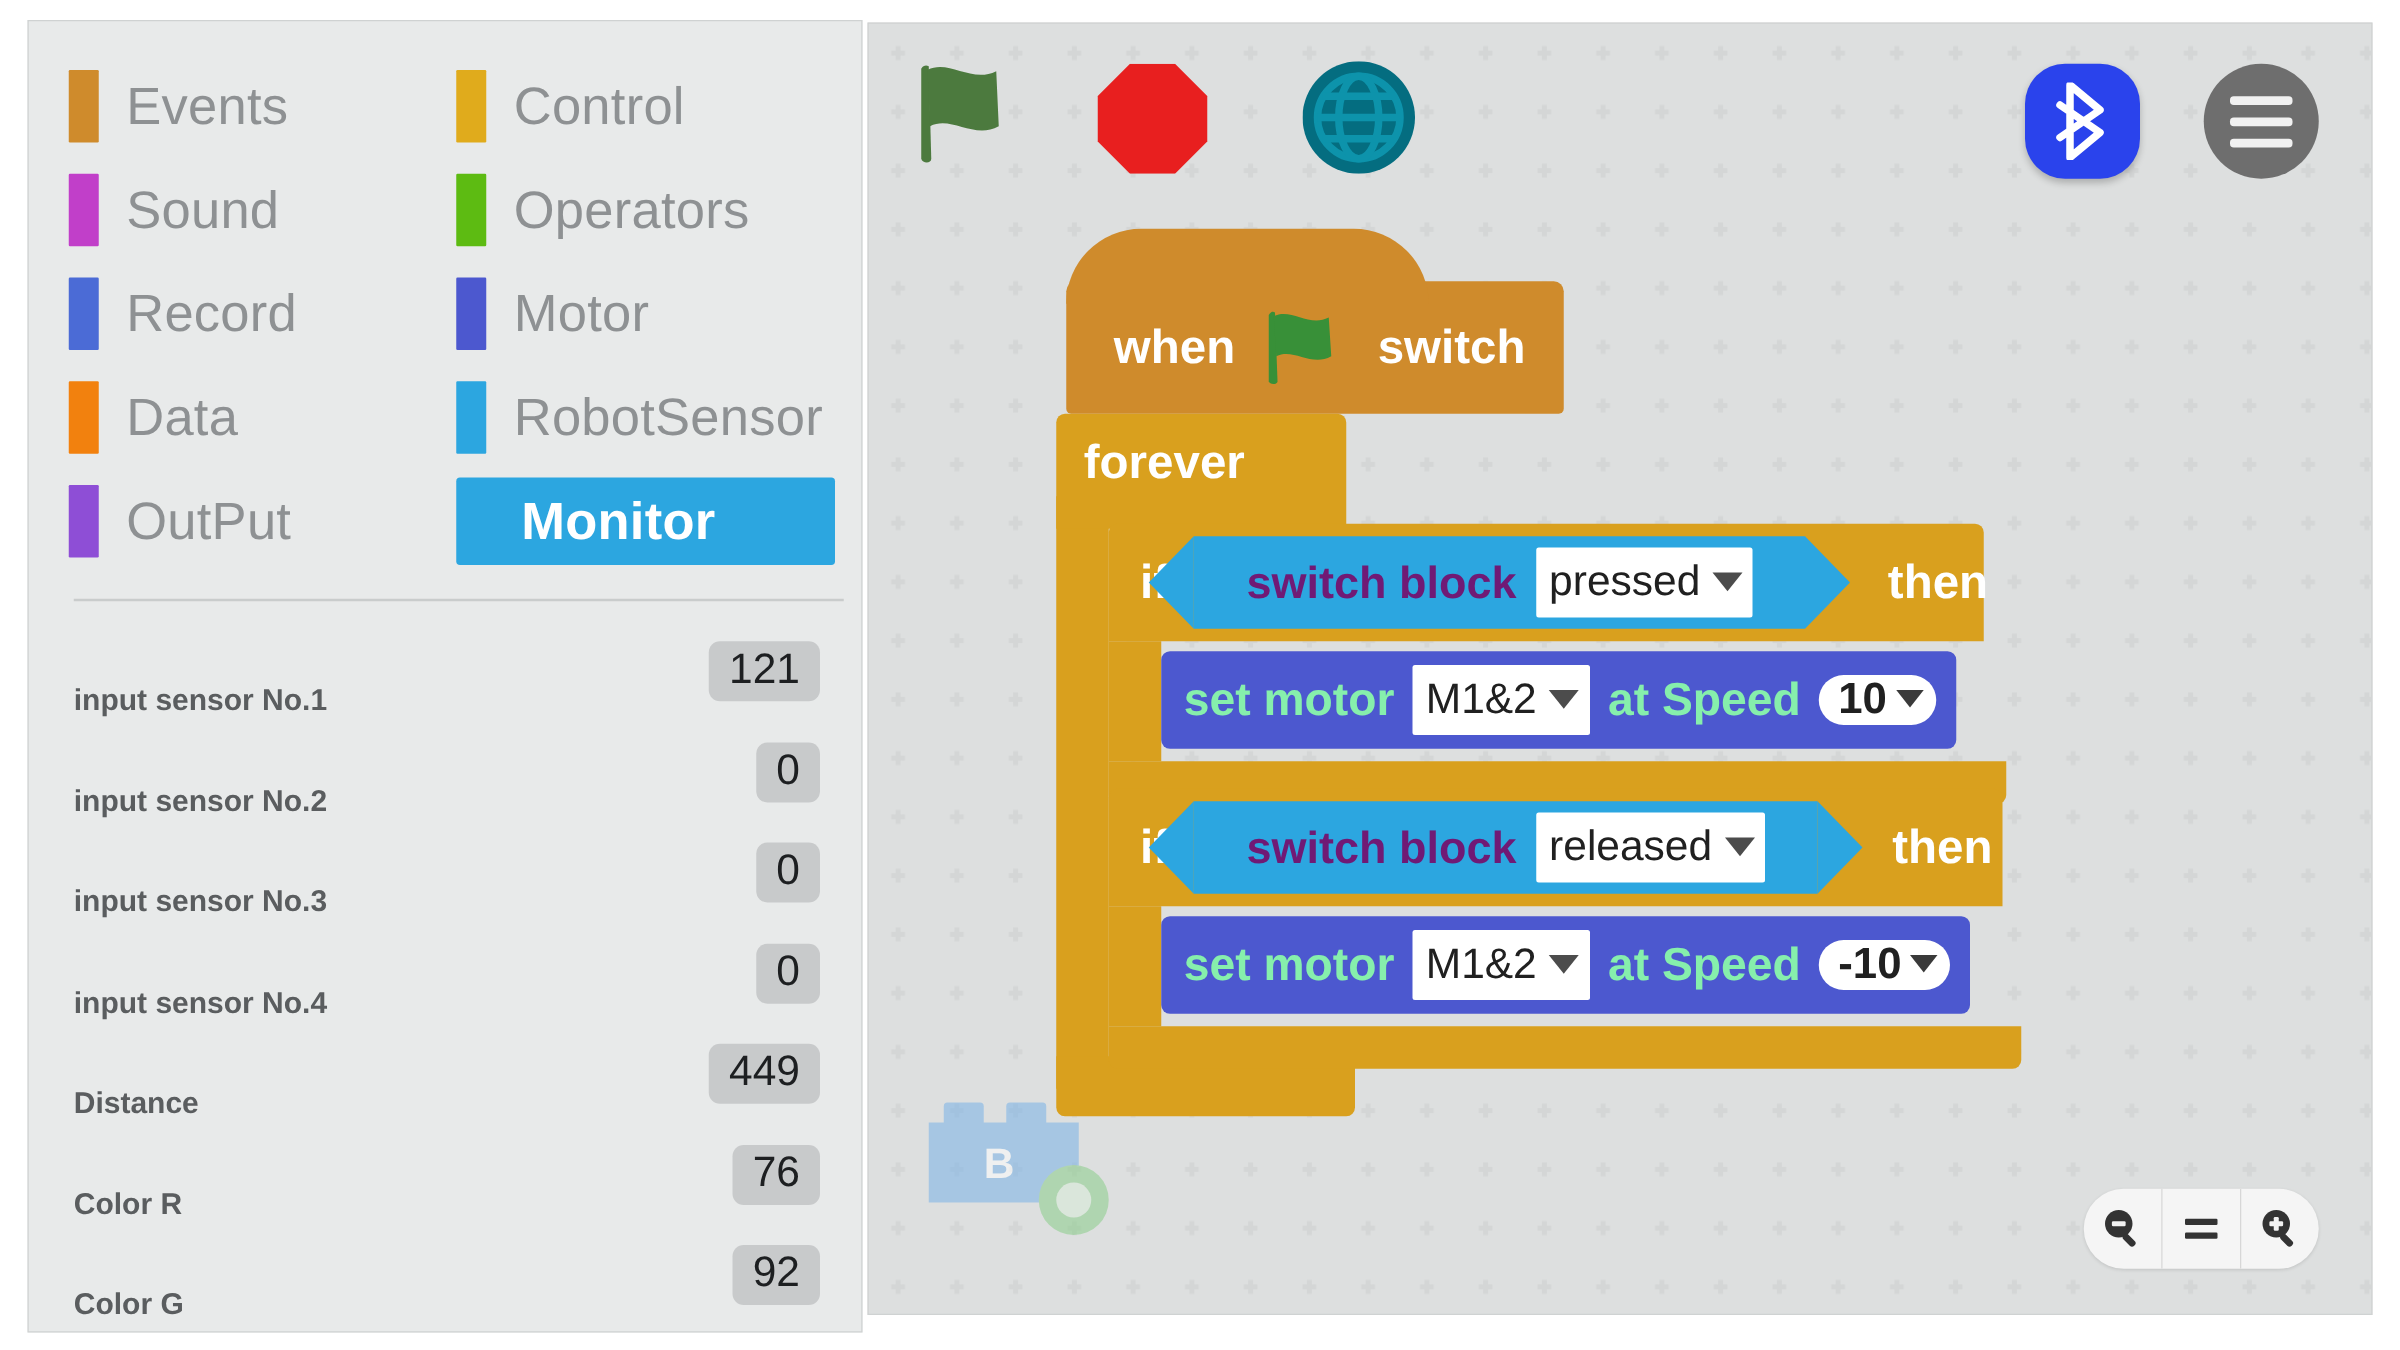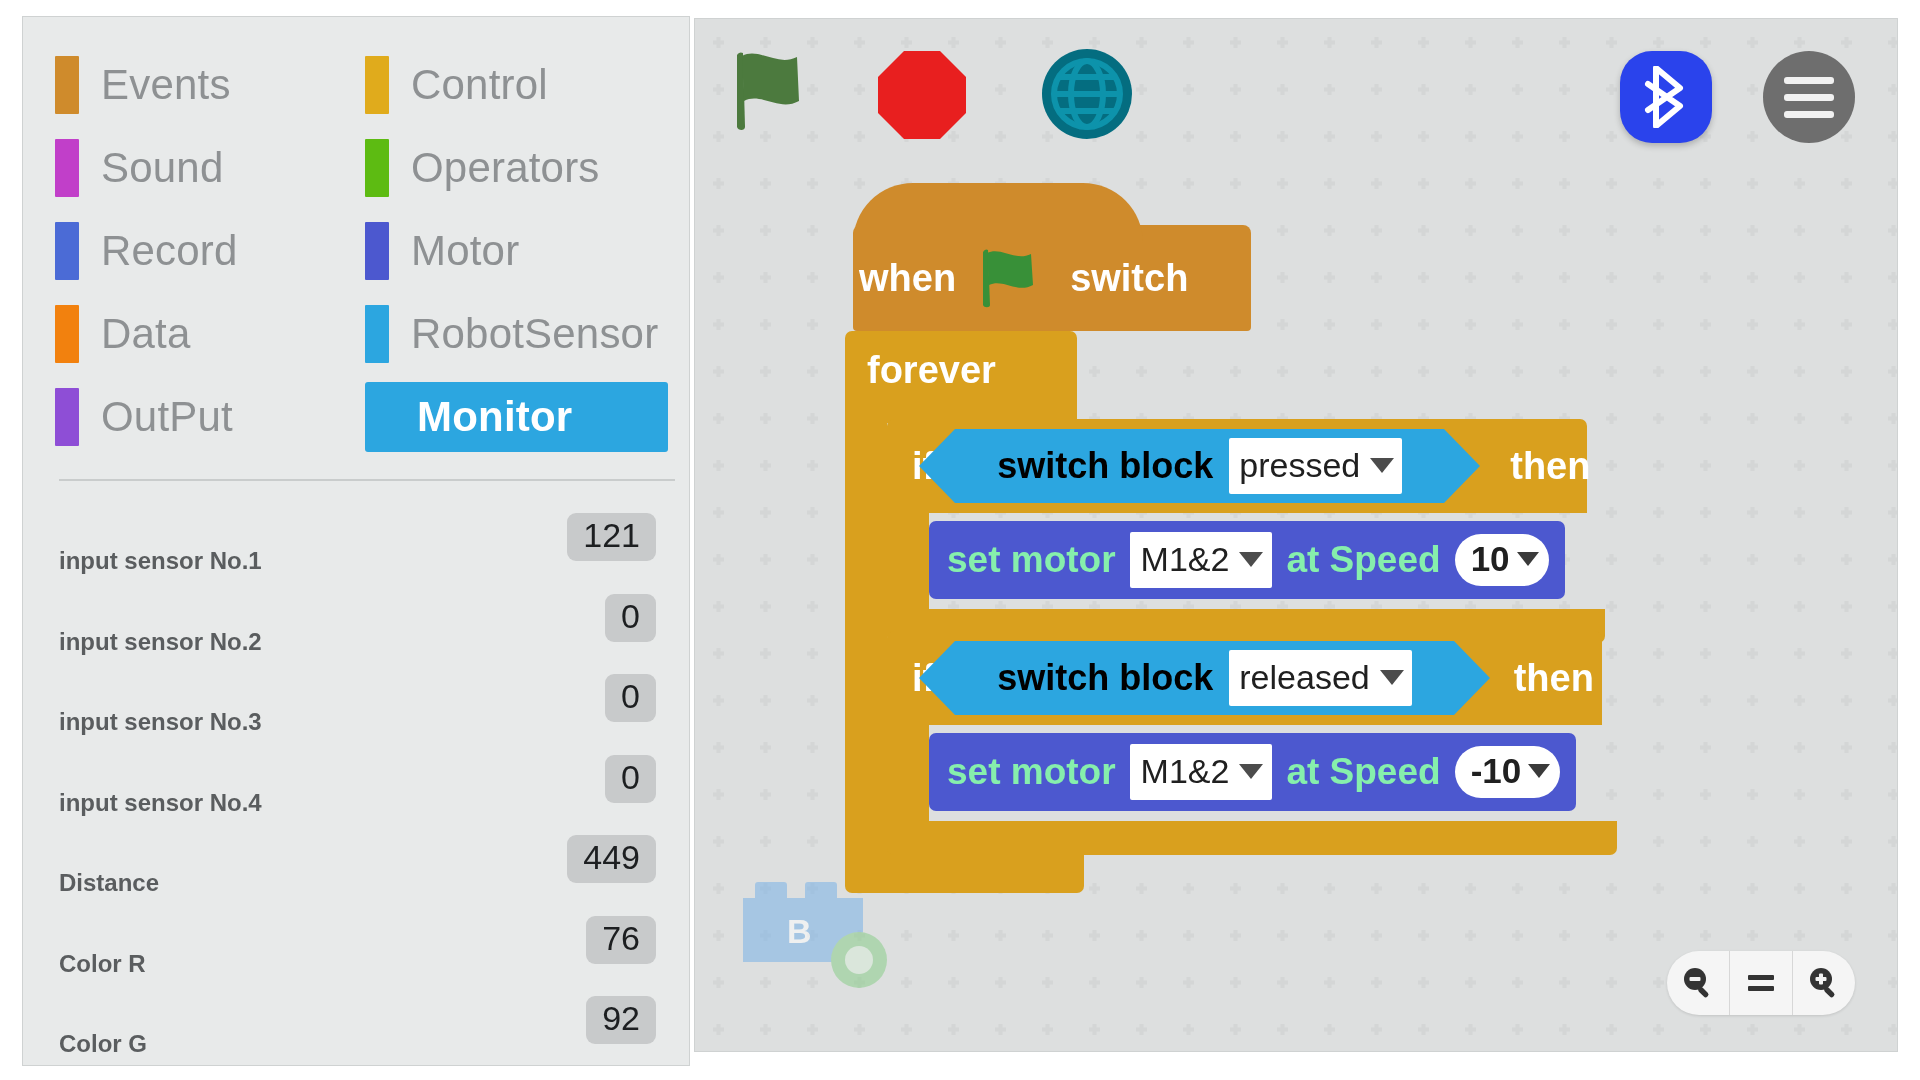--- a/index.html
+++ b/index.html
@@ -176,7 +176,7 @@
     border-radius: 145px 145px 0 0;
   }
   #hat-inner {
-    position: absolute; left: 6px; top: 0;
+    position: absolute; left: 38px; top: 0;
     height: 106px;
     display: flex; align-items: center; gap: 19px;
   }

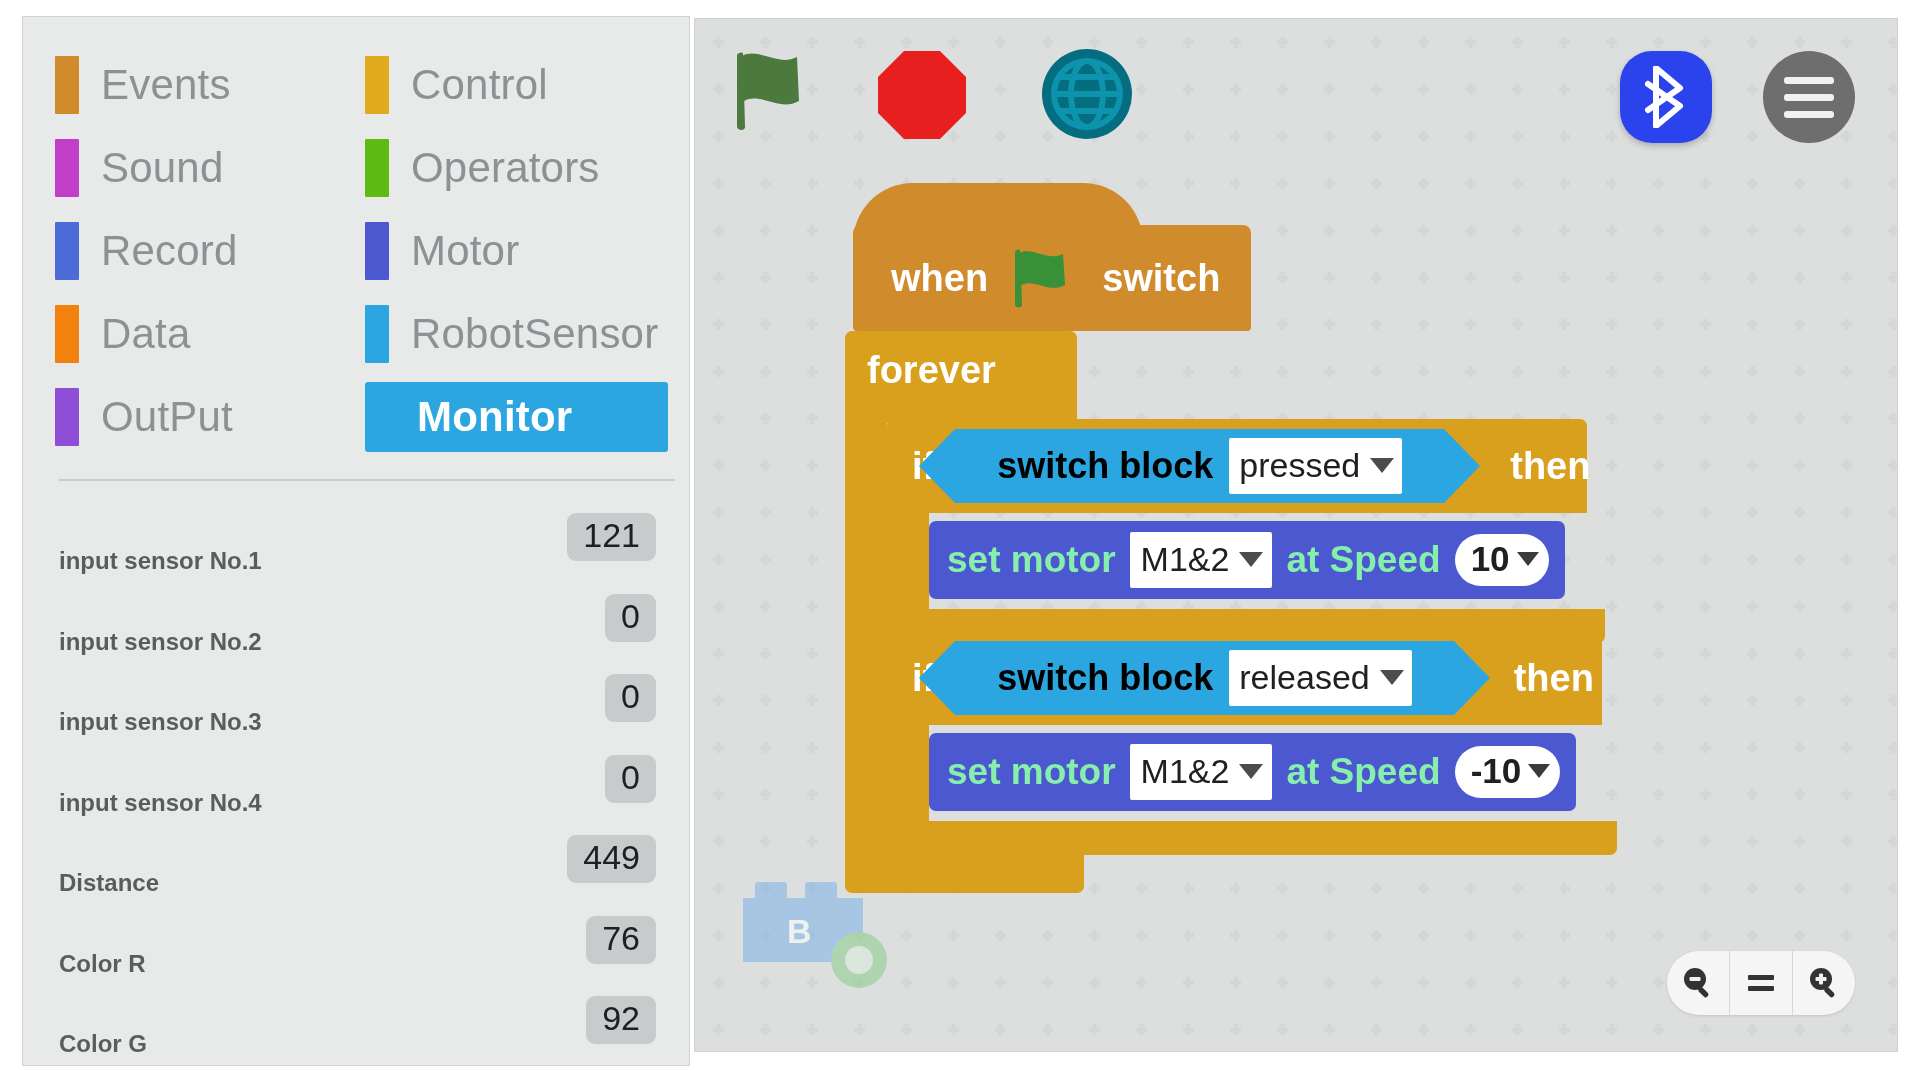--- a/index.html
+++ b/index.html
@@ -257,7 +257,7 @@
     border-bottom: 37px solid transparent;
     border-left: 36px solid #2ca6e0;
   }
-  .hex-label { font-size: 36px; font-weight: bold; color: #000000; white-space: nowrap; }
+  .hex-label { font-size: 36px; font-weight: bold; color: #701a75; white-space: nowrap; }
 
   .dropdown-field {
     background: #ffffff;

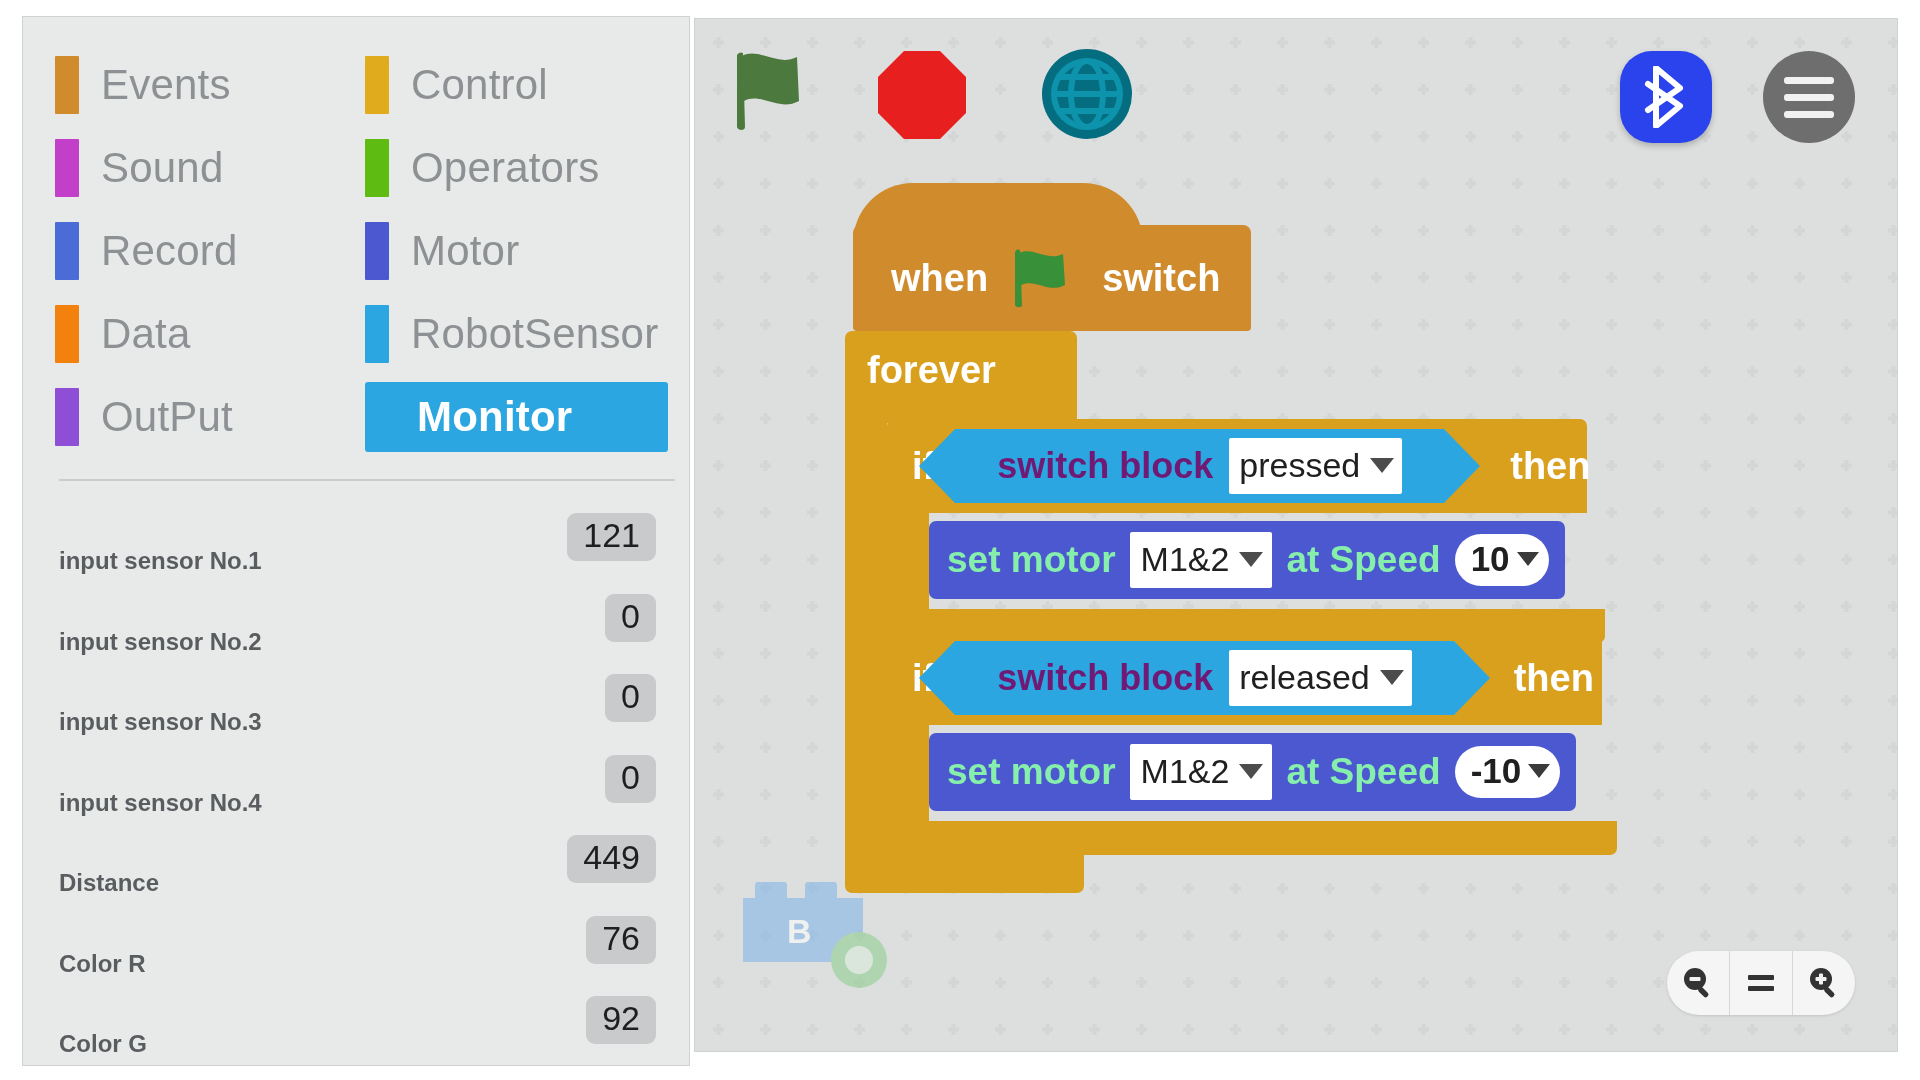--- a/index.html
+++ b/index.html
@@ -314,7 +314,7 @@
     margin-left: 14px;
     padding: 3px 10px 5px 16px;
     display: inline-flex; align-items: center; gap: 7px;
-    height: 52px;
+    height: 40px;
     cursor: pointer;
   }
   .speed-oval .dd-text { font-size: 35px; font-weight: bold; color: #202020; }

